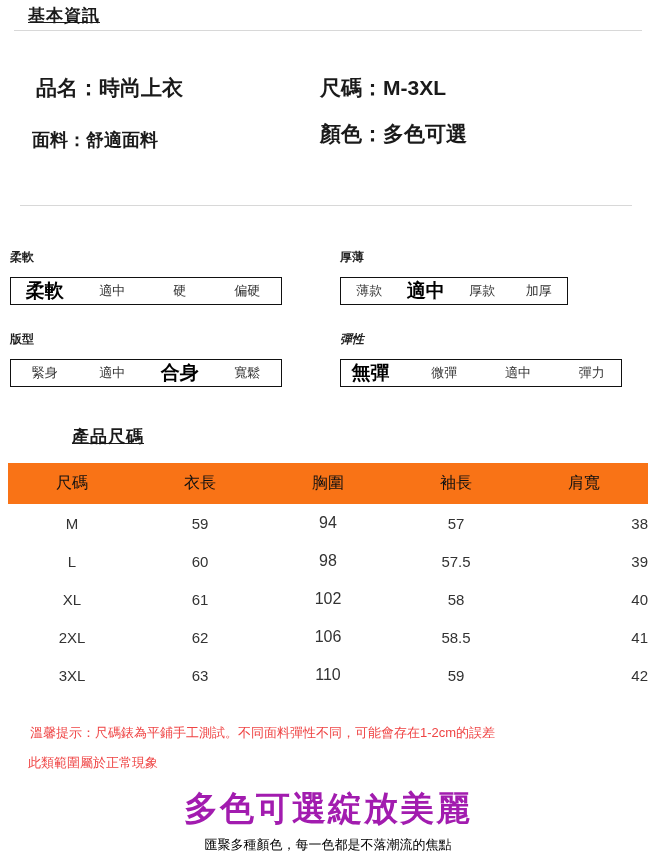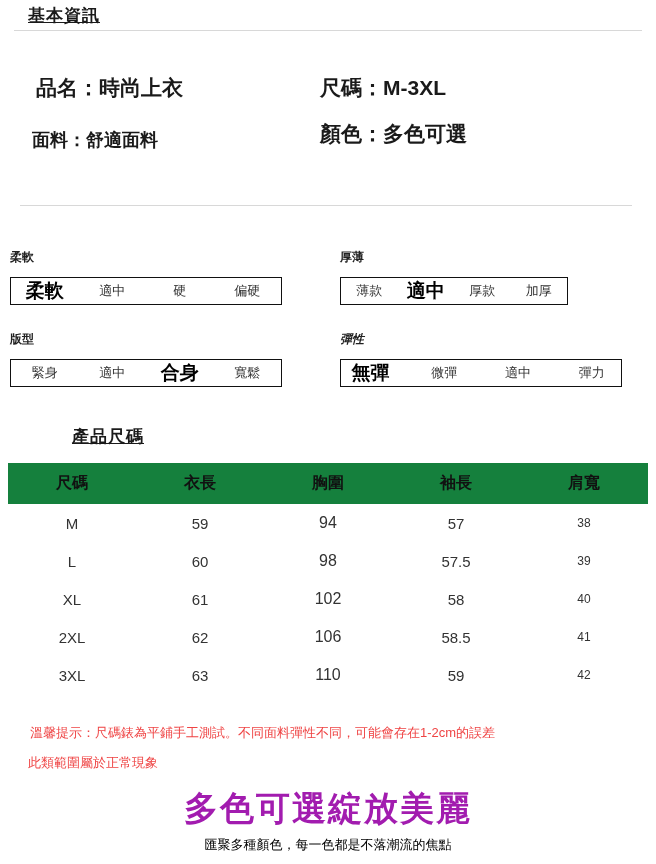--- a/index.html
+++ b/index.html
@@ -126,9 +126,9 @@
     table-layout: fixed;
   }
   #size-table th {
-    background: #15803d;
+    background: #f97316;
     font-size: 16px;
-    font-weight: bold;
+    font-weight: normal;
     color: #111;
     padding: 10px 0;
     text-align: center;

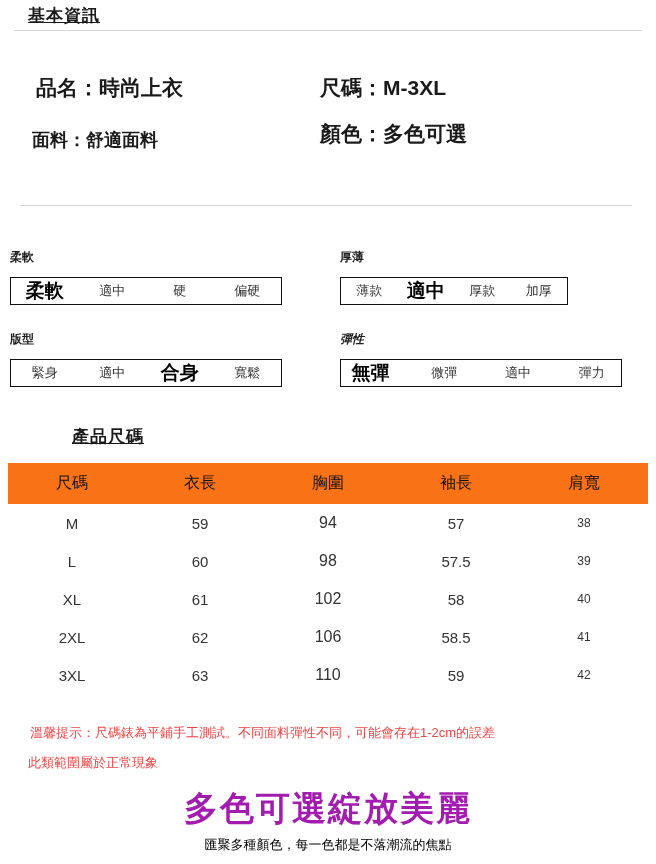--- a/index.html
+++ b/index.html
@@ -146,7 +146,7 @@
   #size-table td:nth-child(2) { font-size: 15px; }
   #size-table td:nth-child(3) { font-size: 16px; }
   #size-table td:nth-child(4) { font-size: 15px; }
-  #size-table td:nth-child(5) { font-size: 12px; }
+  #size-table td:nth-child(5) { font-size: 15px; text-align: right; }
 
   
   .note {

